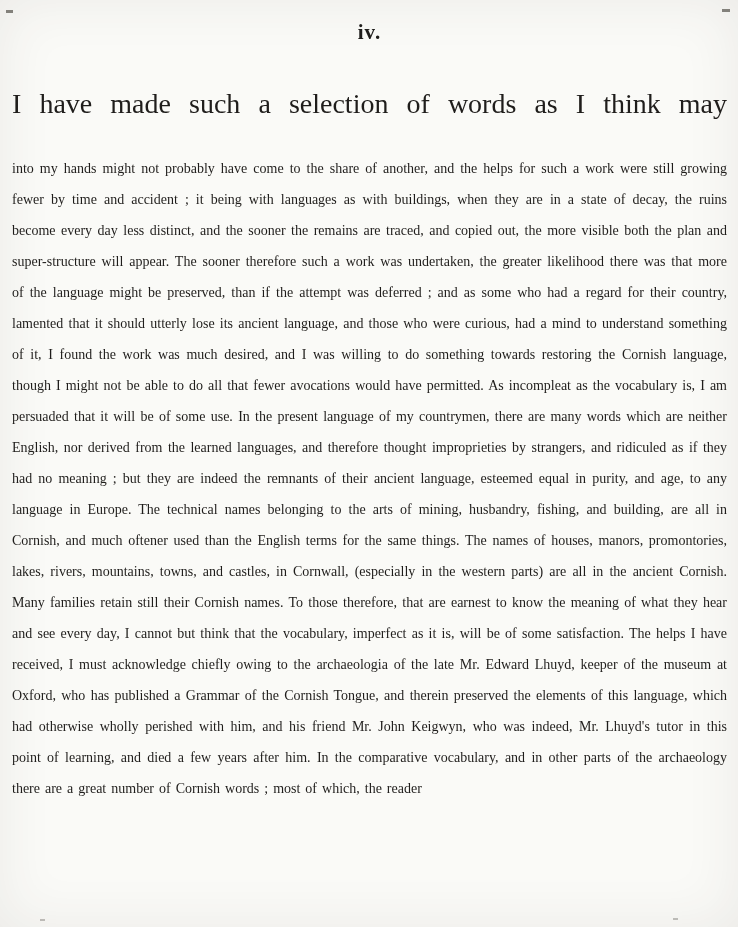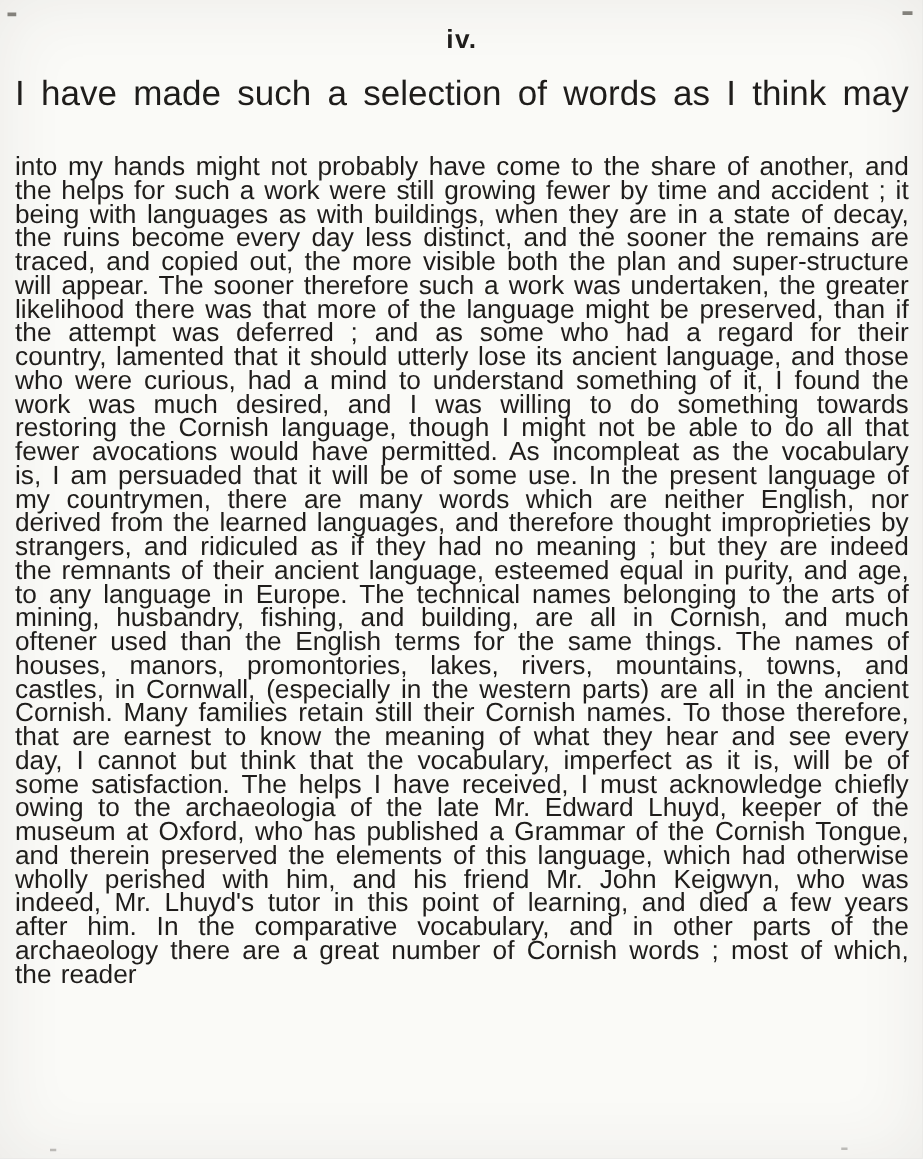--- a/index.html
+++ b/index.html
@@ -20,7 +20,7 @@
     margin: 0;
     background: var(--paper-color);
     color: var(--ink-color);
-    font-family: Liberation Sans, sans-serif;
+    font-family: Liberation Serif, serif;
     padding: 14px 11px 0 12px;
     overflow: hidden;
     box-shadow: inset 0 0 55px rgba(60,55,45,0.08);

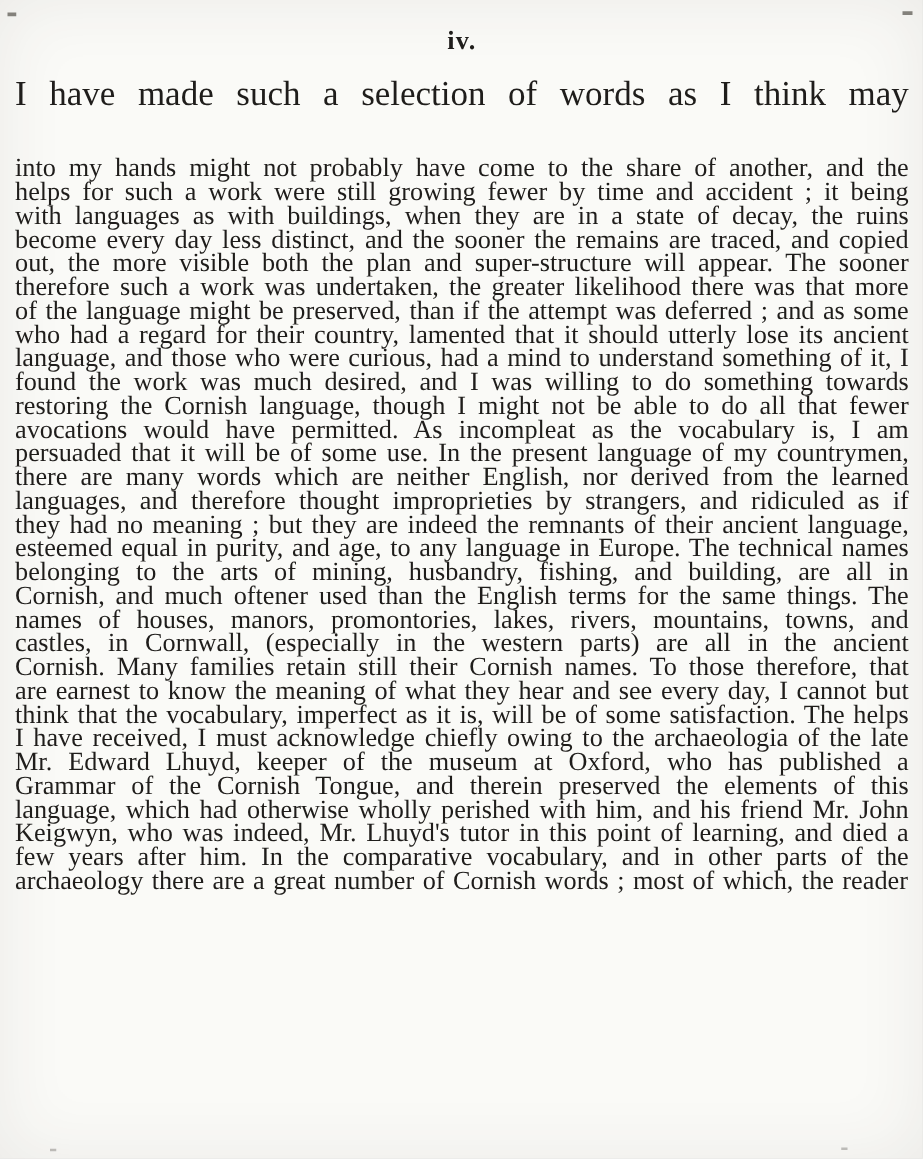--- a/index.html
+++ b/index.html
@@ -33,7 +33,7 @@
     margin-top: 6px;
   }
   .heading-block {
-    margin-top: 12px;
+    margin-top: 40px;
   }
   .heading-line {
     font-size: 28px;

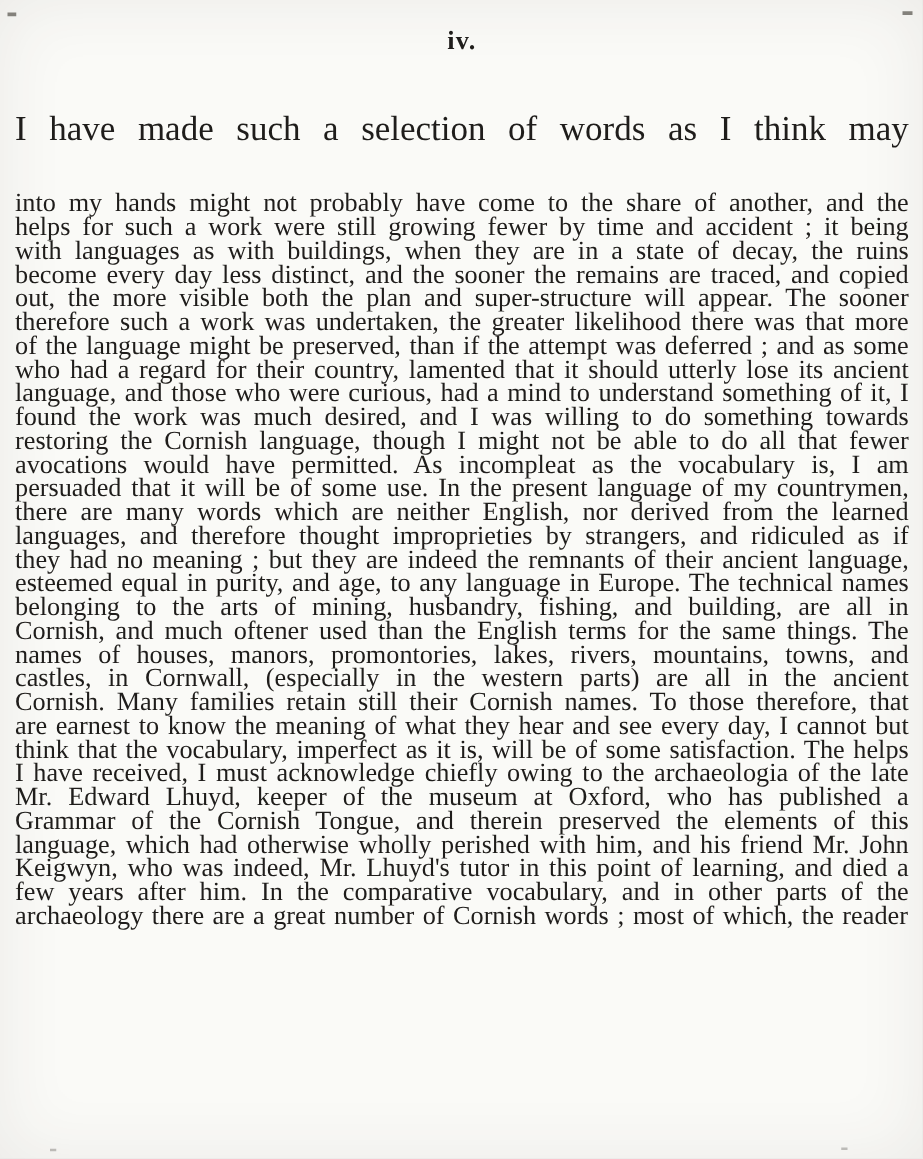--- a/index.html
+++ b/index.html
@@ -45,8 +45,8 @@
   }
   .body-block {
     margin-top: 30px;
-    font-size: 21px;
-    line-height: 19px;
+    font-size: 14px;
+    line-height: 31px;
     text-align: justify;
     word-spacing: 1.5px;
   }

